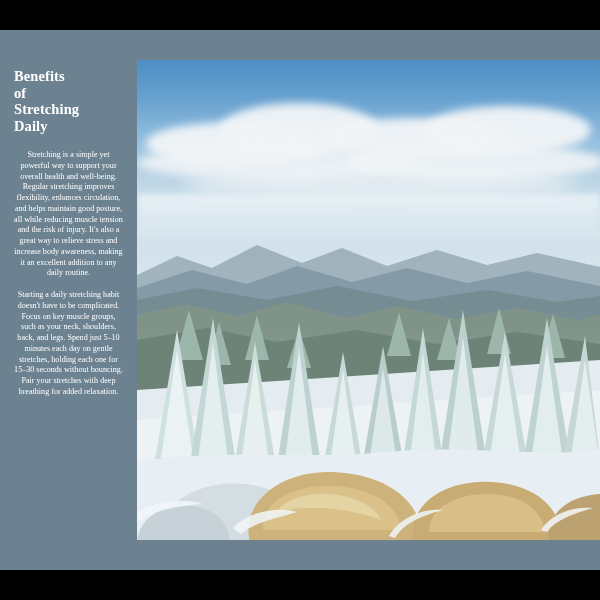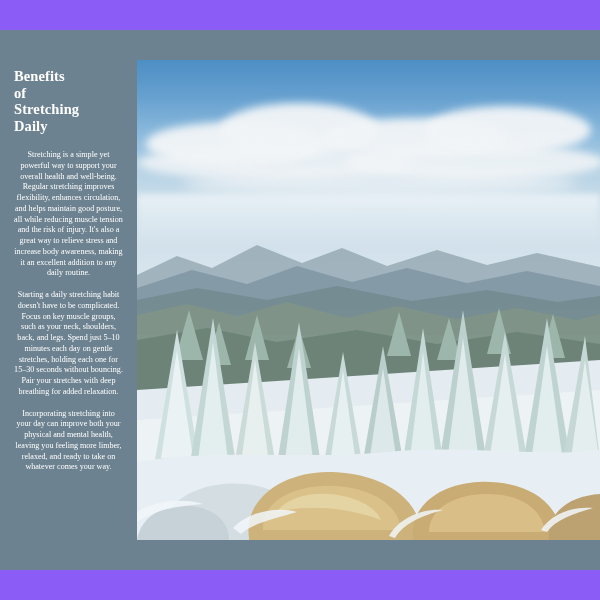--- a/index.html
+++ b/index.html
@@ -17,7 +17,7 @@
     position: relative;
     width: 600px;
     height: 600px;
-    background: #8b5cf6;
+    background: #000000;
   }
   
   .spread {

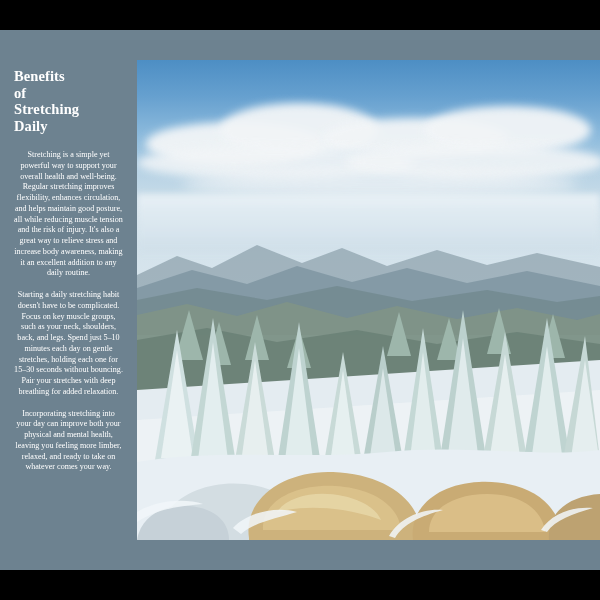--- a/index.html
+++ b/index.html
@@ -126,7 +126,6 @@
 Daily</h1>
     <p class="body-copy">Stretching is a simple yet powerful way to support your overall health and well-being. Regular stretching improves flexibility, enhances circulation, and helps maintain good posture, all while reducing muscle tension and the risk of injury. It's also a great way to relieve stress and increase body awareness, making it an excellent addition to any daily routine.</p>
     <p class="body-copy">Starting a daily stretching habit doesn't have to be complicated. Focus on key muscle groups, such as your neck, shoulders, back, and legs. Spend just 5–10 minutes each day on gentle stretches, holding each one for 15–30 seconds without bouncing. Pair your stretches with deep breathing for added relaxation.</p>
-    <p class="body-copy">Incorporating stretching into your day can improve both your physical and mental health, leaving you feeling more limber, relaxed, and ready to take on whatever comes your way.</p>
   </div>
 
   <div class="photo">

